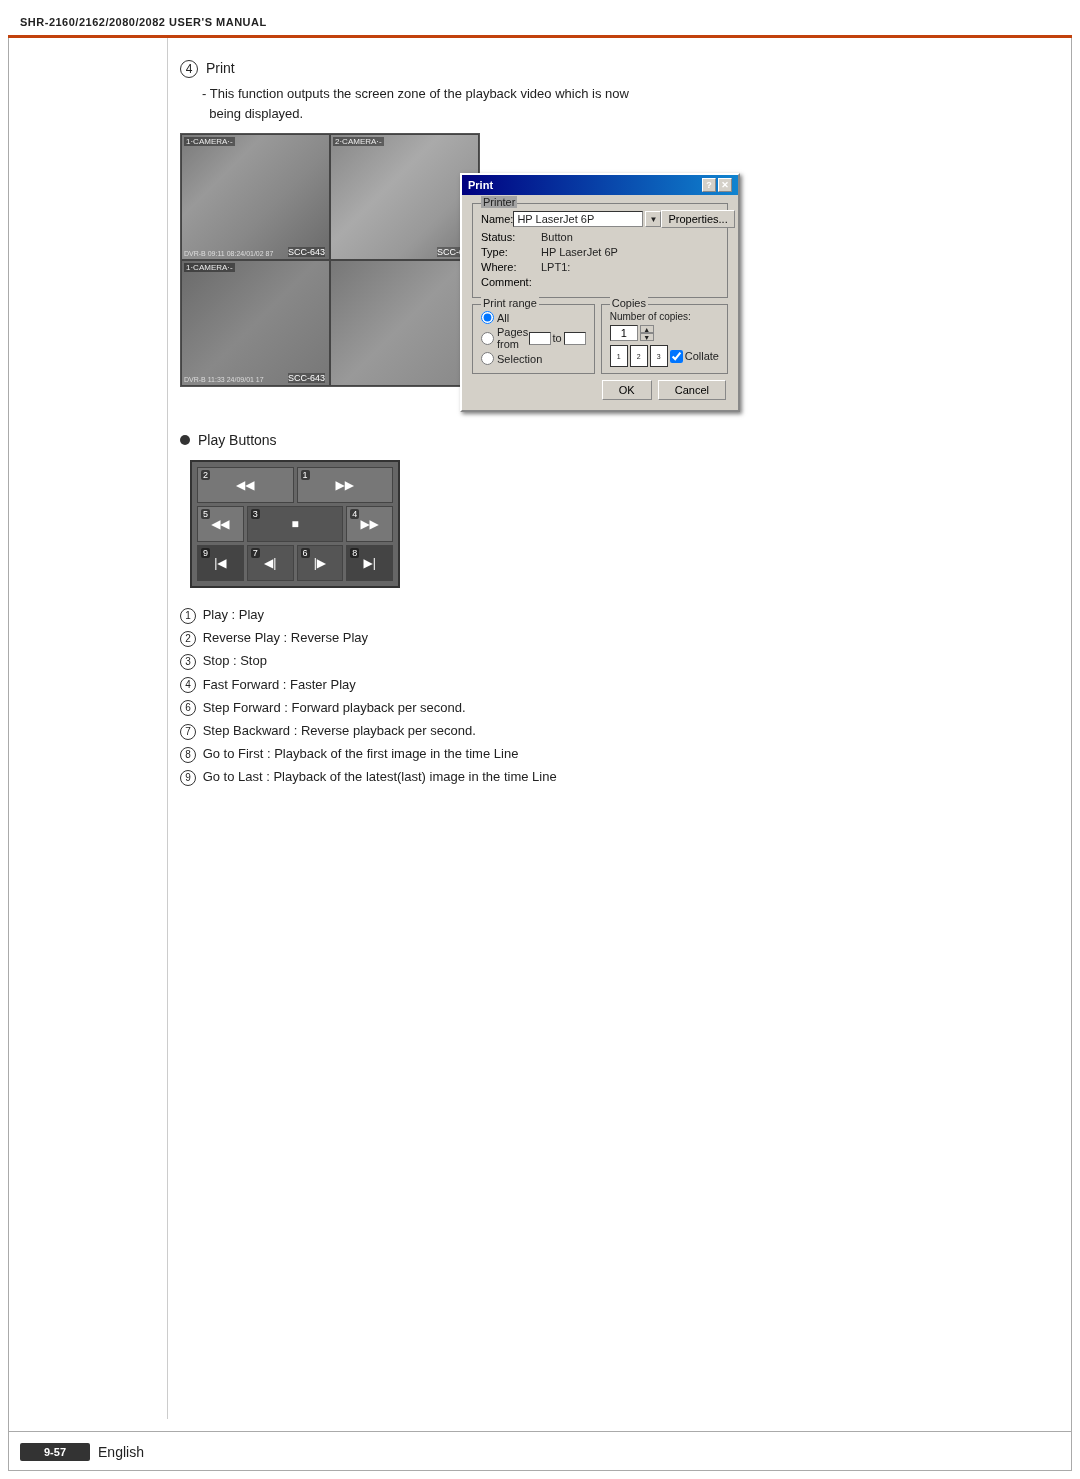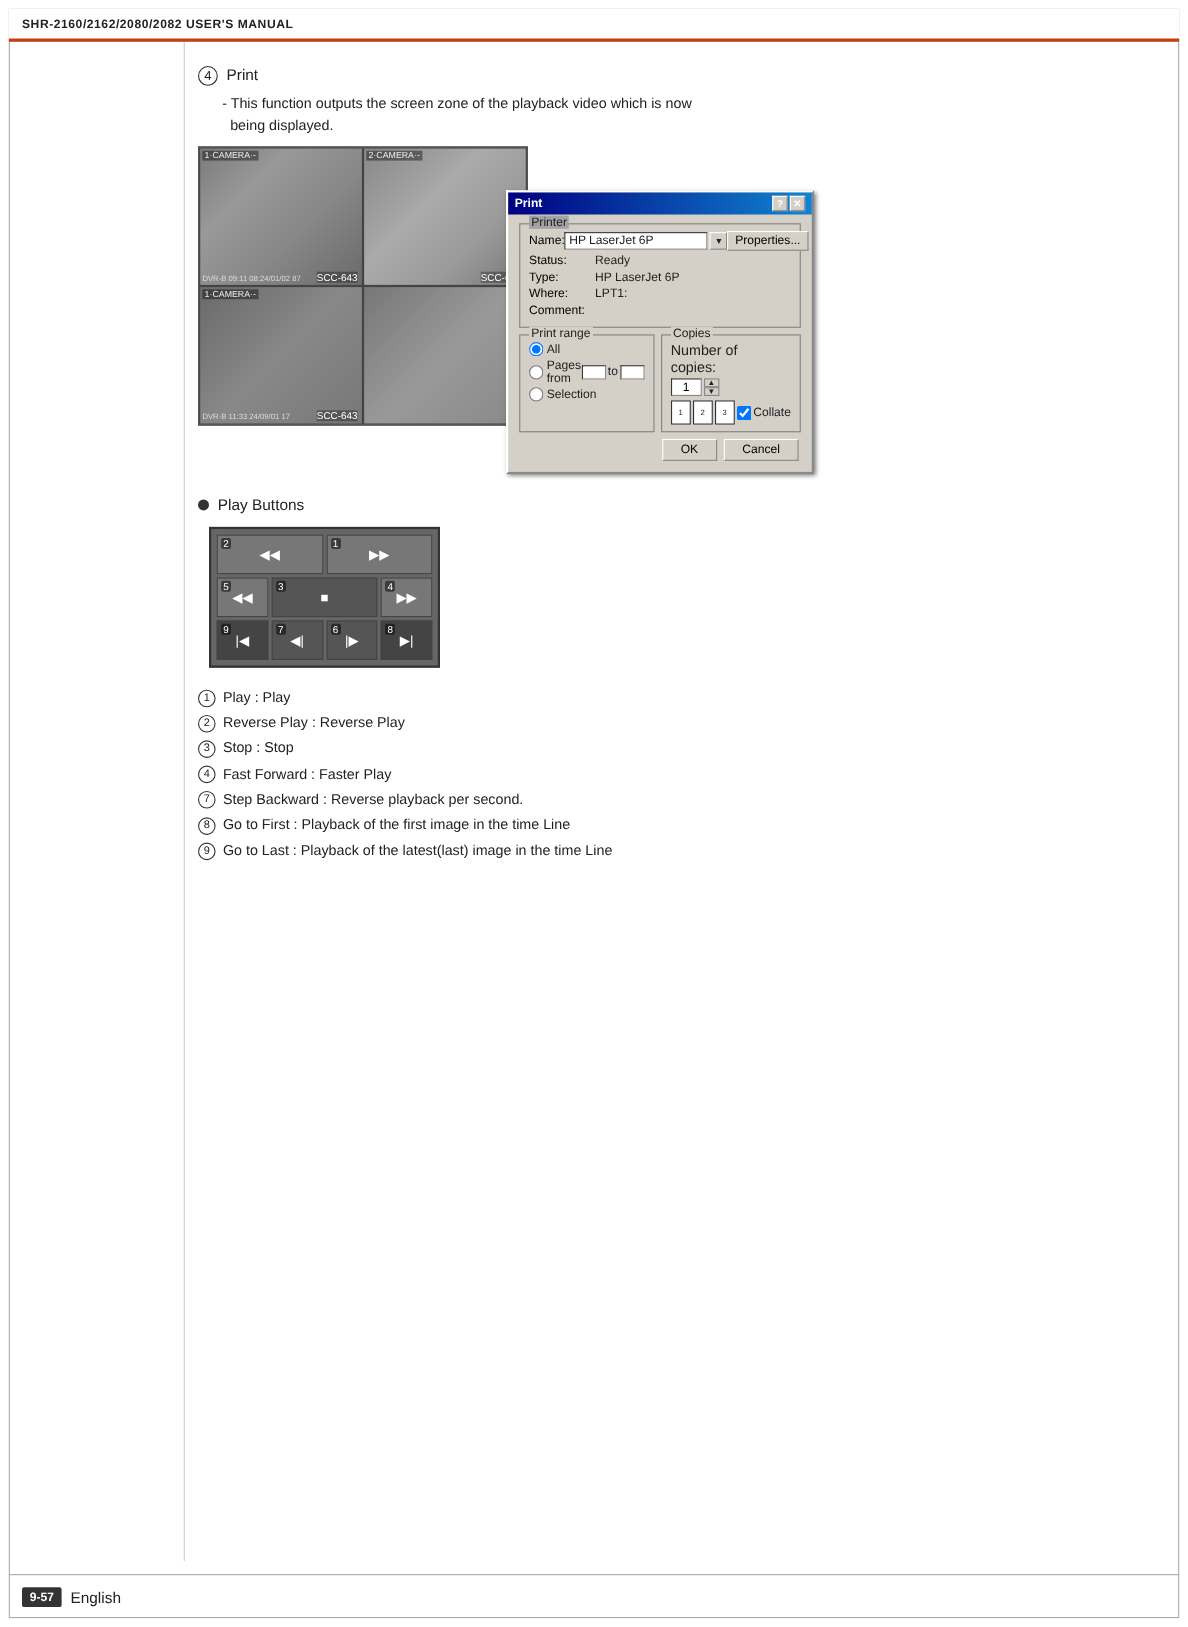--- a/index.html
+++ b/index.html
@@ -503,7 +503,7 @@
             </div>
             <div class="dialog-row">
               <span class="dialog-label">Status:</span>
-              <span class="dialog-value">Ready</span>
+              <span class="dialog-value">Button</span>
             </div>
             <div class="dialog-row">
               <span class="dialog-label">Type:</span>

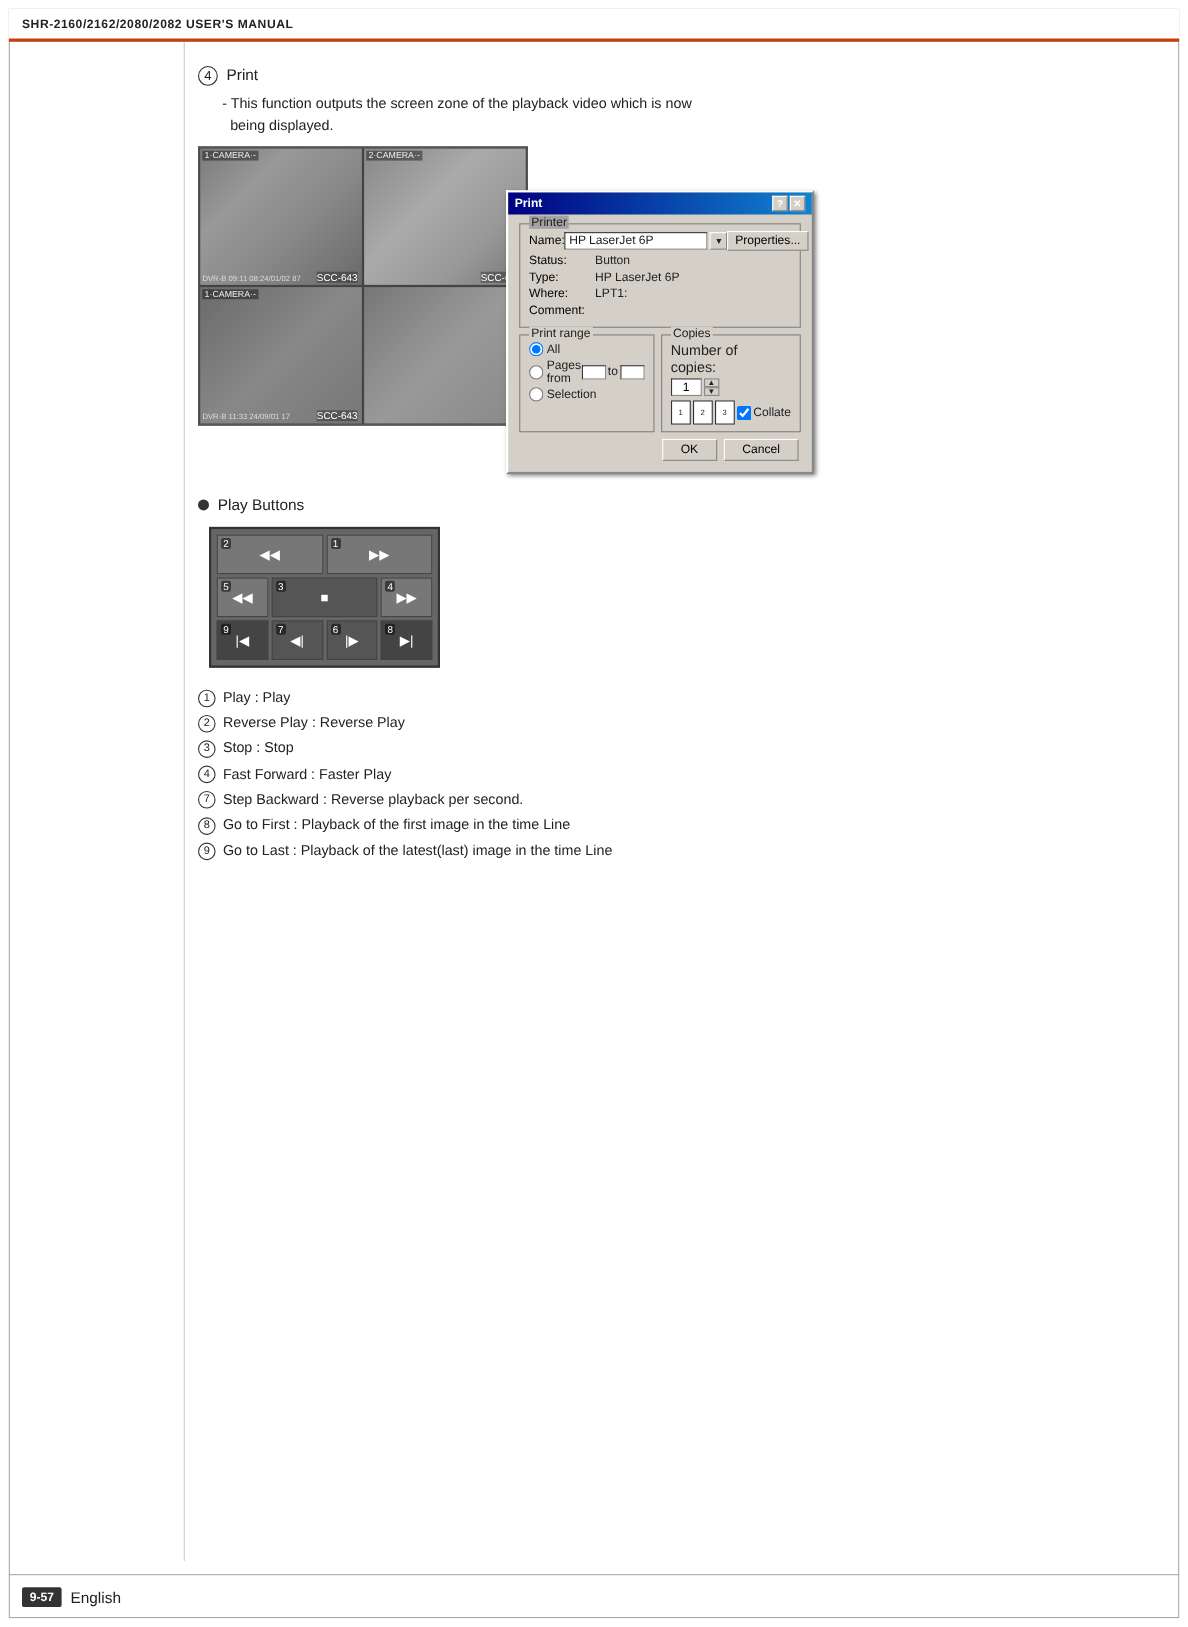--- a/index.html
+++ b/index.html
@@ -543,7 +543,7 @@
             <div class="dialog-section-half">
               <span class="dialog-section-half-title">Copies</span>
               <div class="dialog-row">
-                <span style="font-size:13px;margin-right:4px;">Number of copies:</span>
+                <span style="font-size:10px;margin-right:4px;">Number of copies:</span>
               </div>
               <div class="copies-field">
                 <input class="copies-input" type="text" value="1" style="">

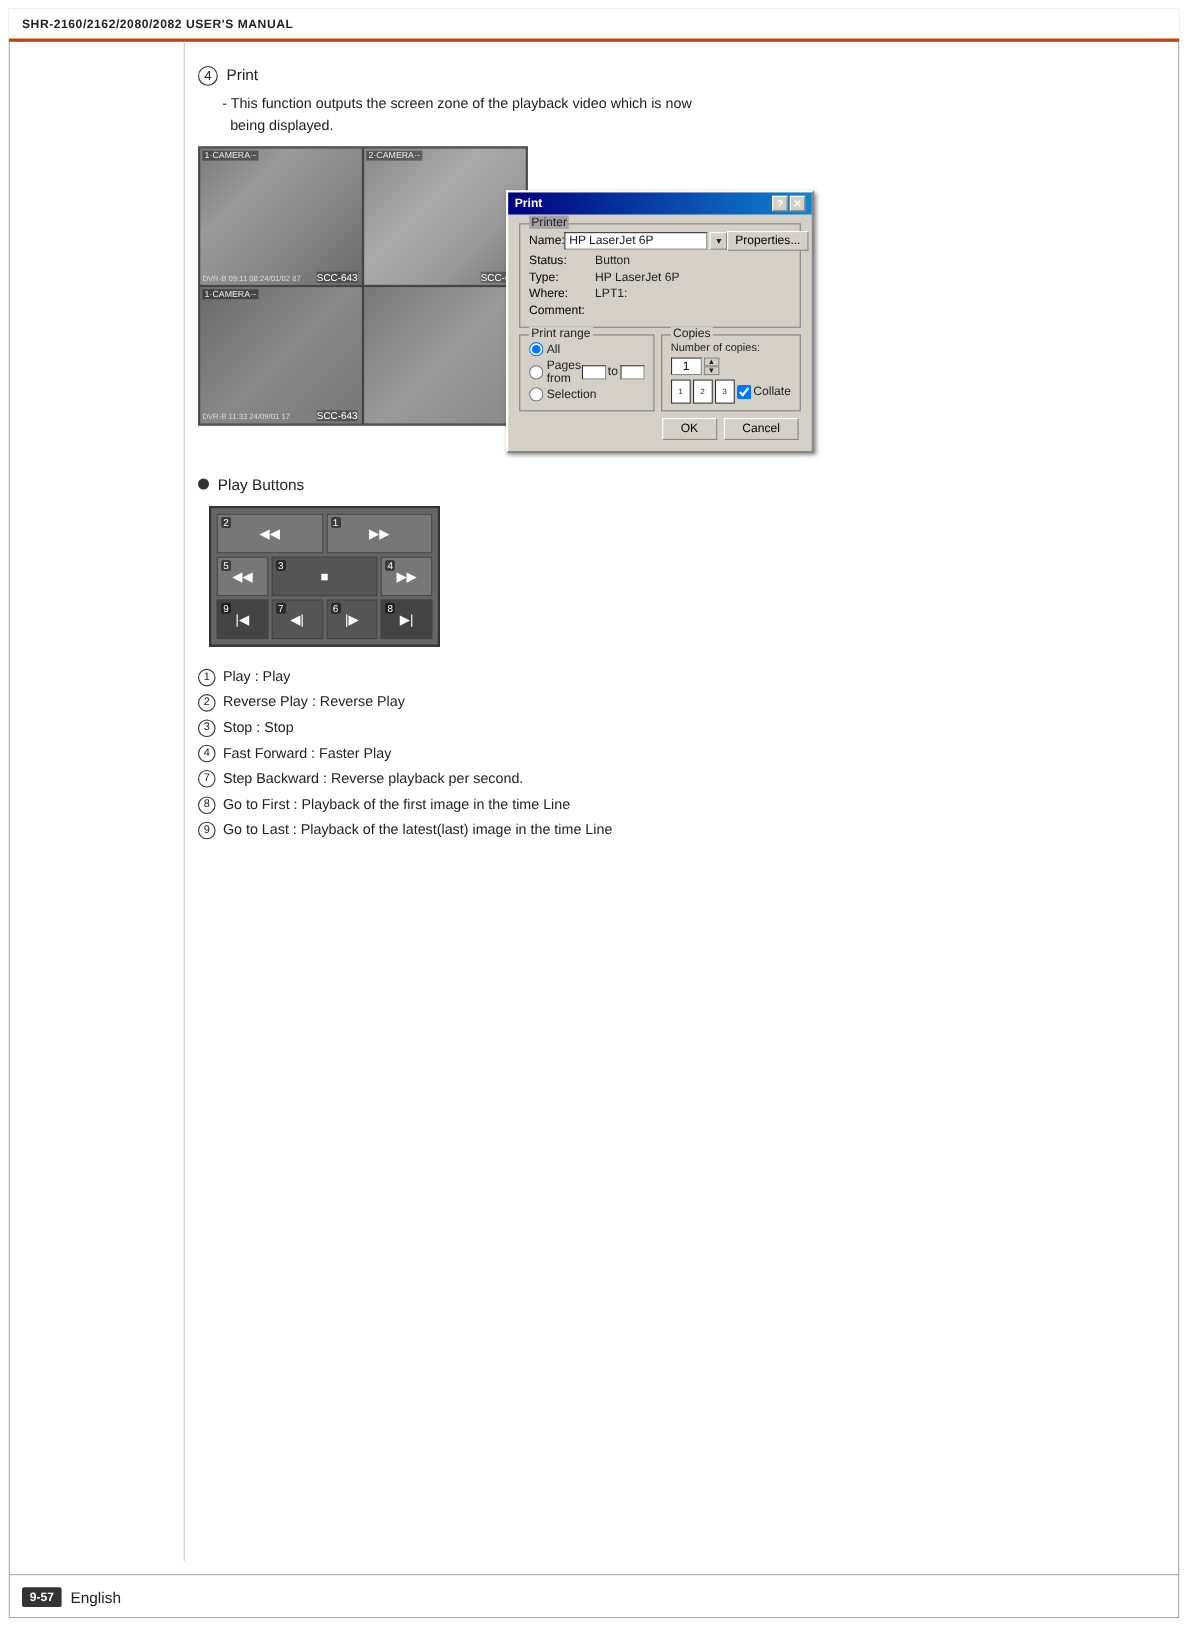--- a/index.html
+++ b/index.html
@@ -642,6 +642,10 @@
         <span>Fast Forward : Faster Play</span>
       </li>
       <li>
+        <span class="circle-num-small">6</span>
+        <span>Step Forward : Forward playback per second.</span>
+      </li>
+      <li>
         <span class="circle-num-small">7</span>
         <span>Step Backward : Reverse playback per second.</span>
       </li>

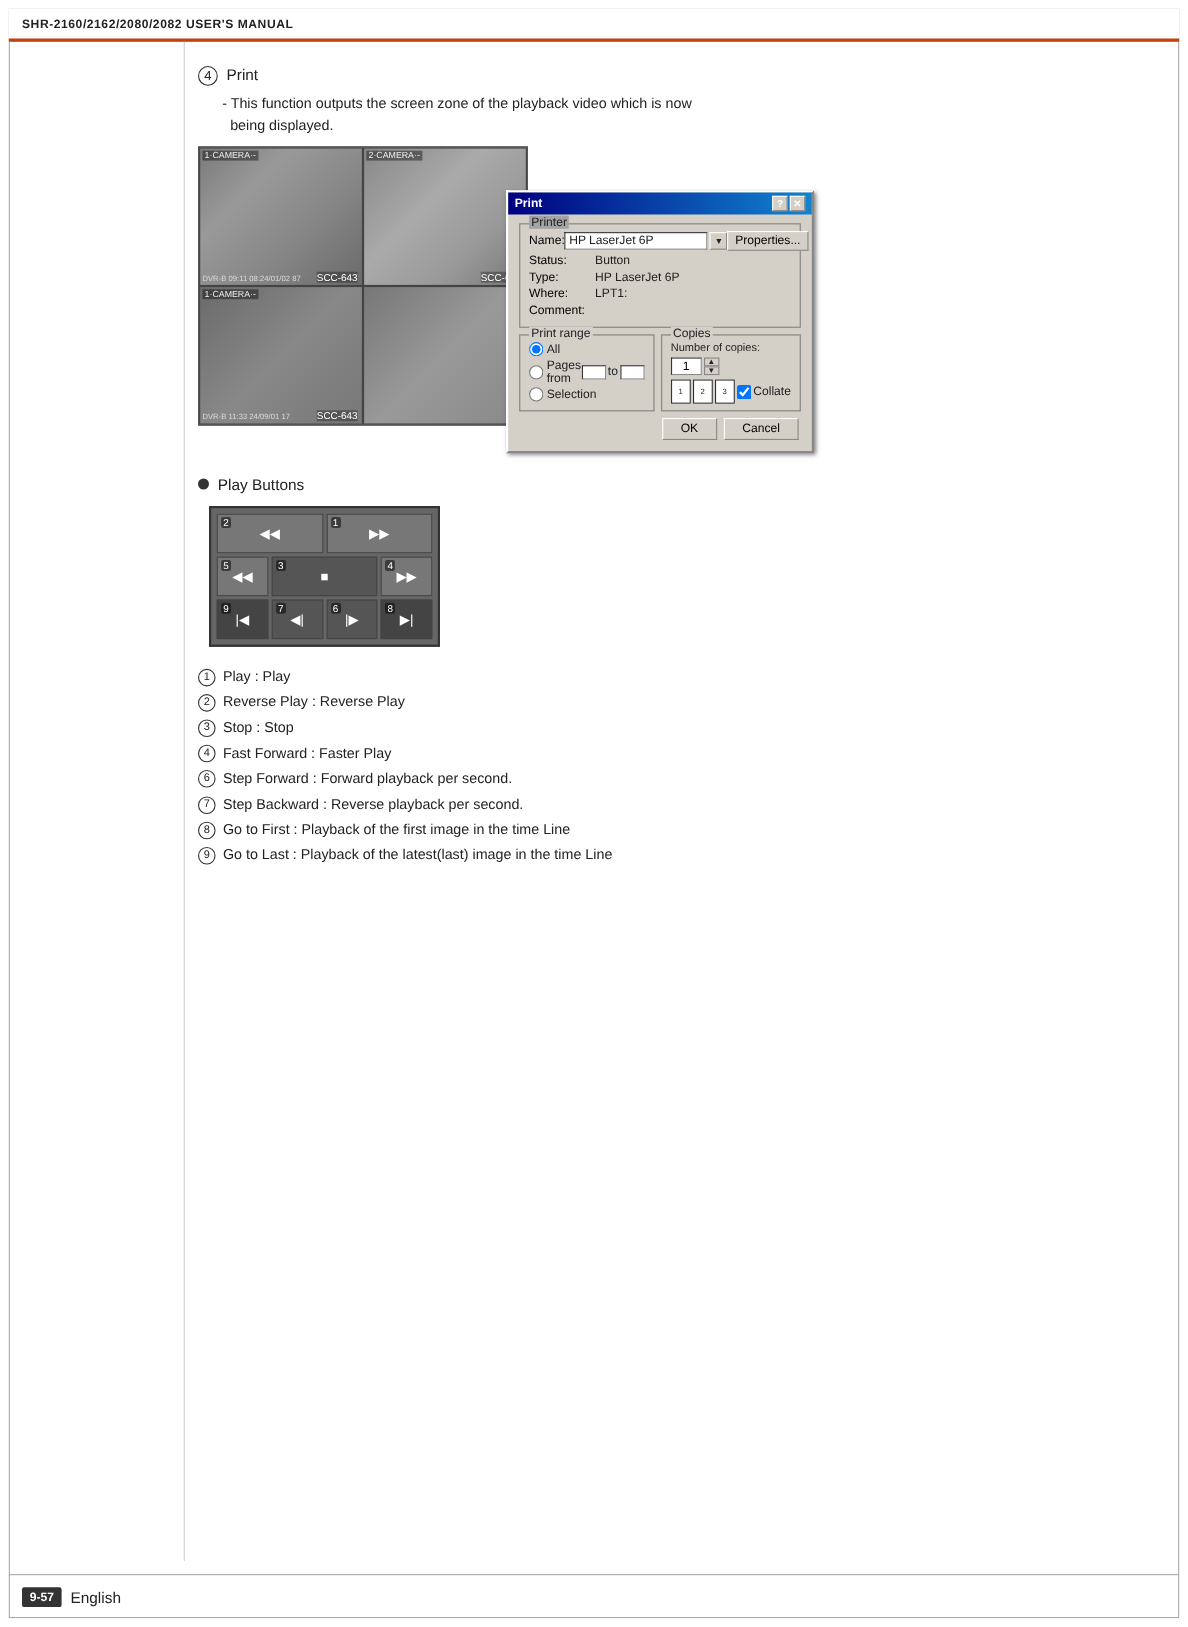--- a/index.html
+++ b/index.html
@@ -420,7 +420,7 @@
       background: #333;
       color: #fff;
       font-size: 11px;
-      padding: 3px 7px;
+      padding: 3px 24px;
       border-radius: 2px;
       font-weight: bold;
     }

